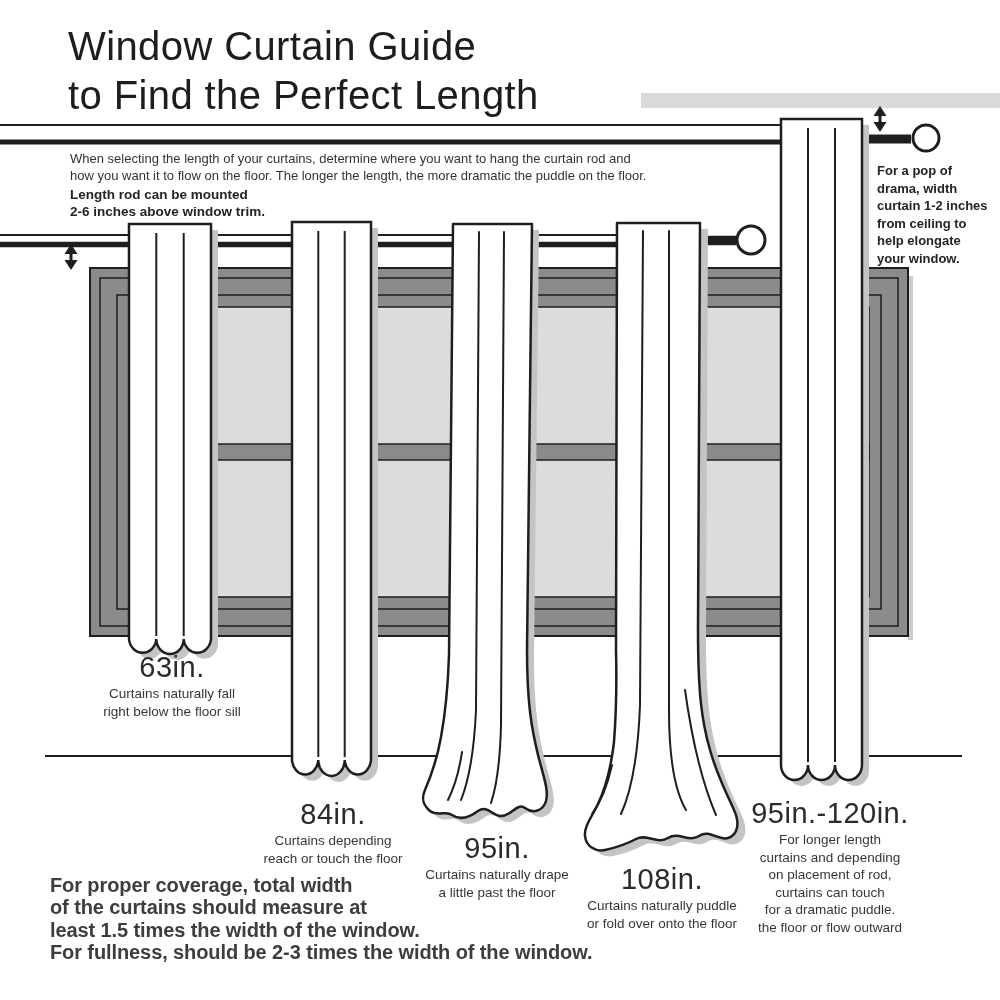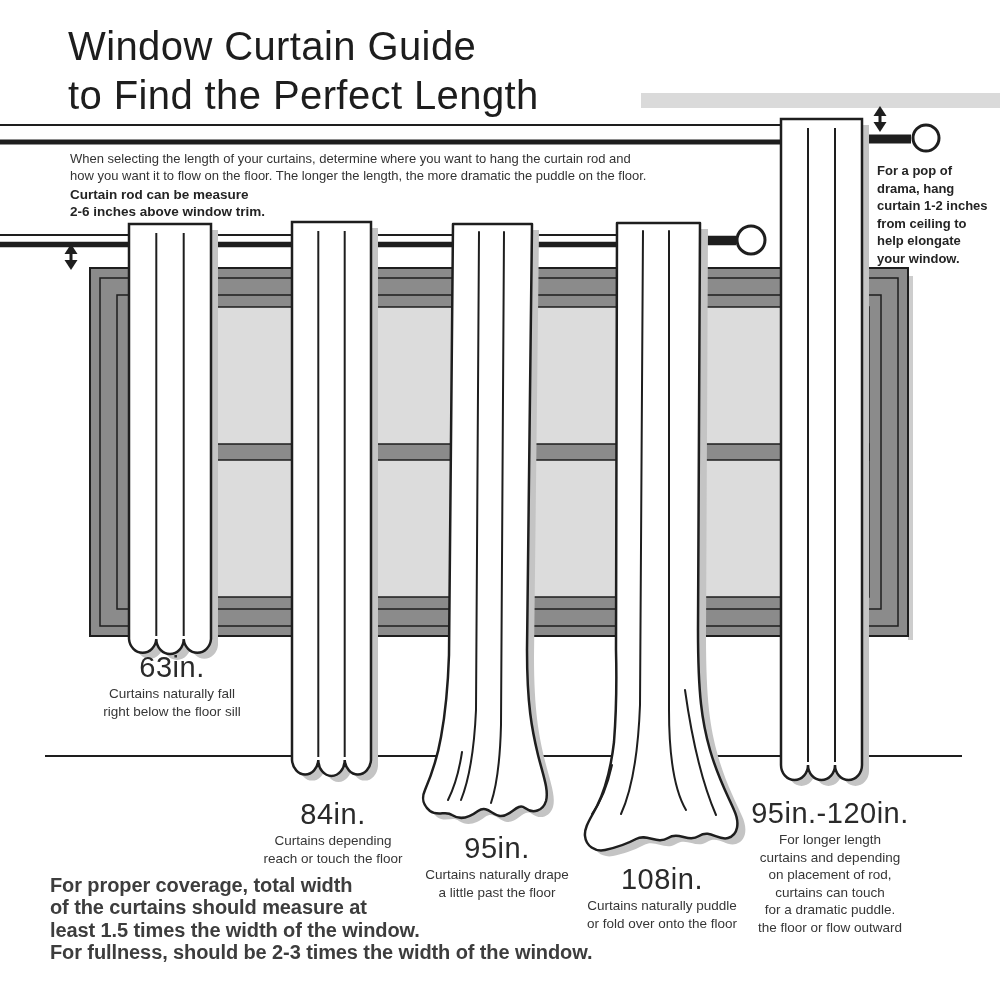--- a/index.html
+++ b/index.html
@@ -123,7 +123,7 @@
   </div>
 
   <div class="abs rodnote">
-    <div>Curtain rod can be measure</div>
+    <div>Length rod can be mounted</div>
     <div>2-6 inches above window trim.</div>
   </div>
 

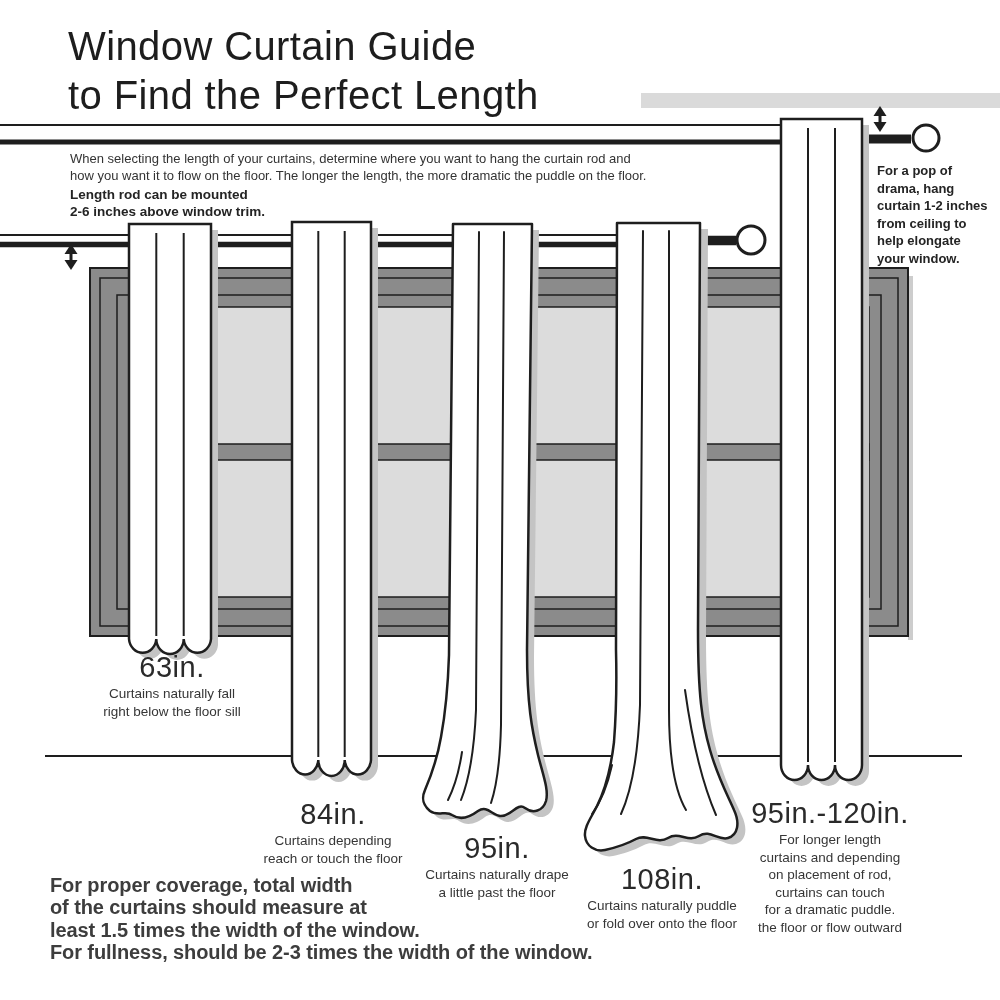--- a/index.html
+++ b/index.html
@@ -129,7 +129,7 @@
 
   <div class="abs drama">
     <div>For a pop of</div>
-    <div>drama, hang</div>
+    <div>drama, width</div>
     <div>curtain 1-2 inches</div>
     <div>from ceiling to</div>
     <div>help elongate</div>

